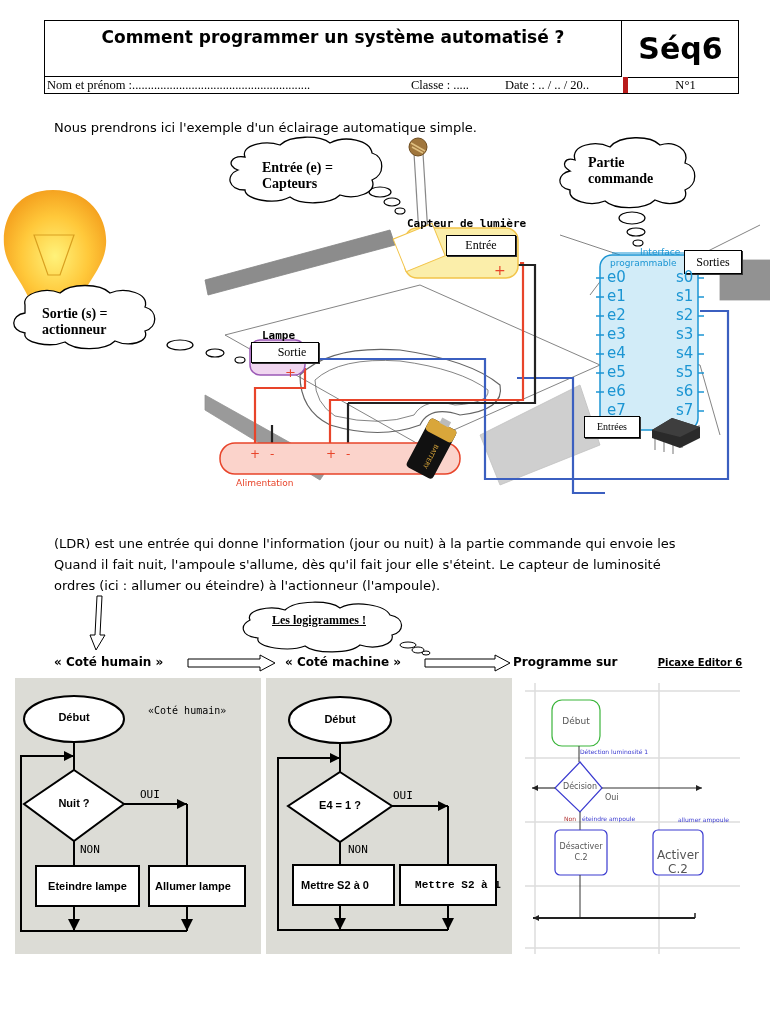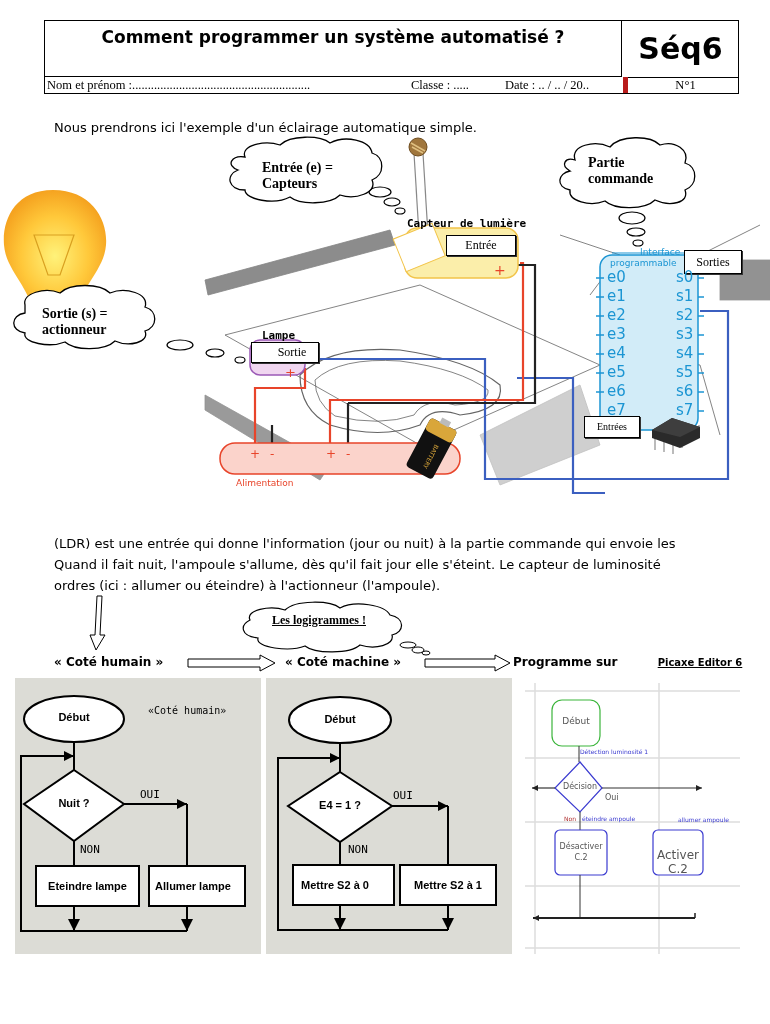--- a/index.html
+++ b/index.html
@@ -290,7 +290,7 @@
   <div class="abs mono" style="left:127px;top:111px;">OUI</div>
   <div class="abs mono" style="left:82px;top:165px;">NON</div>
   <div class="abs fc-text" style="left:27px;top:201px;width:84px;text-align:center;">Mettre S2 à 0</div>
-  <div class="abs fc-text" style="left:134px;top:201px;width:96px;text-align:center;">Mettre S2 à 1</div>
+  <div class="abs fc-text" style="left:144px;top:201px;width:96px;text-align:center;font-family:Liberation Mono, monospace;">Mettre S2 à 1</div>
 </div>
 
 <div class="abs" style="left:520px;top:678px;width:225px;height:276px;background:#fff;">

